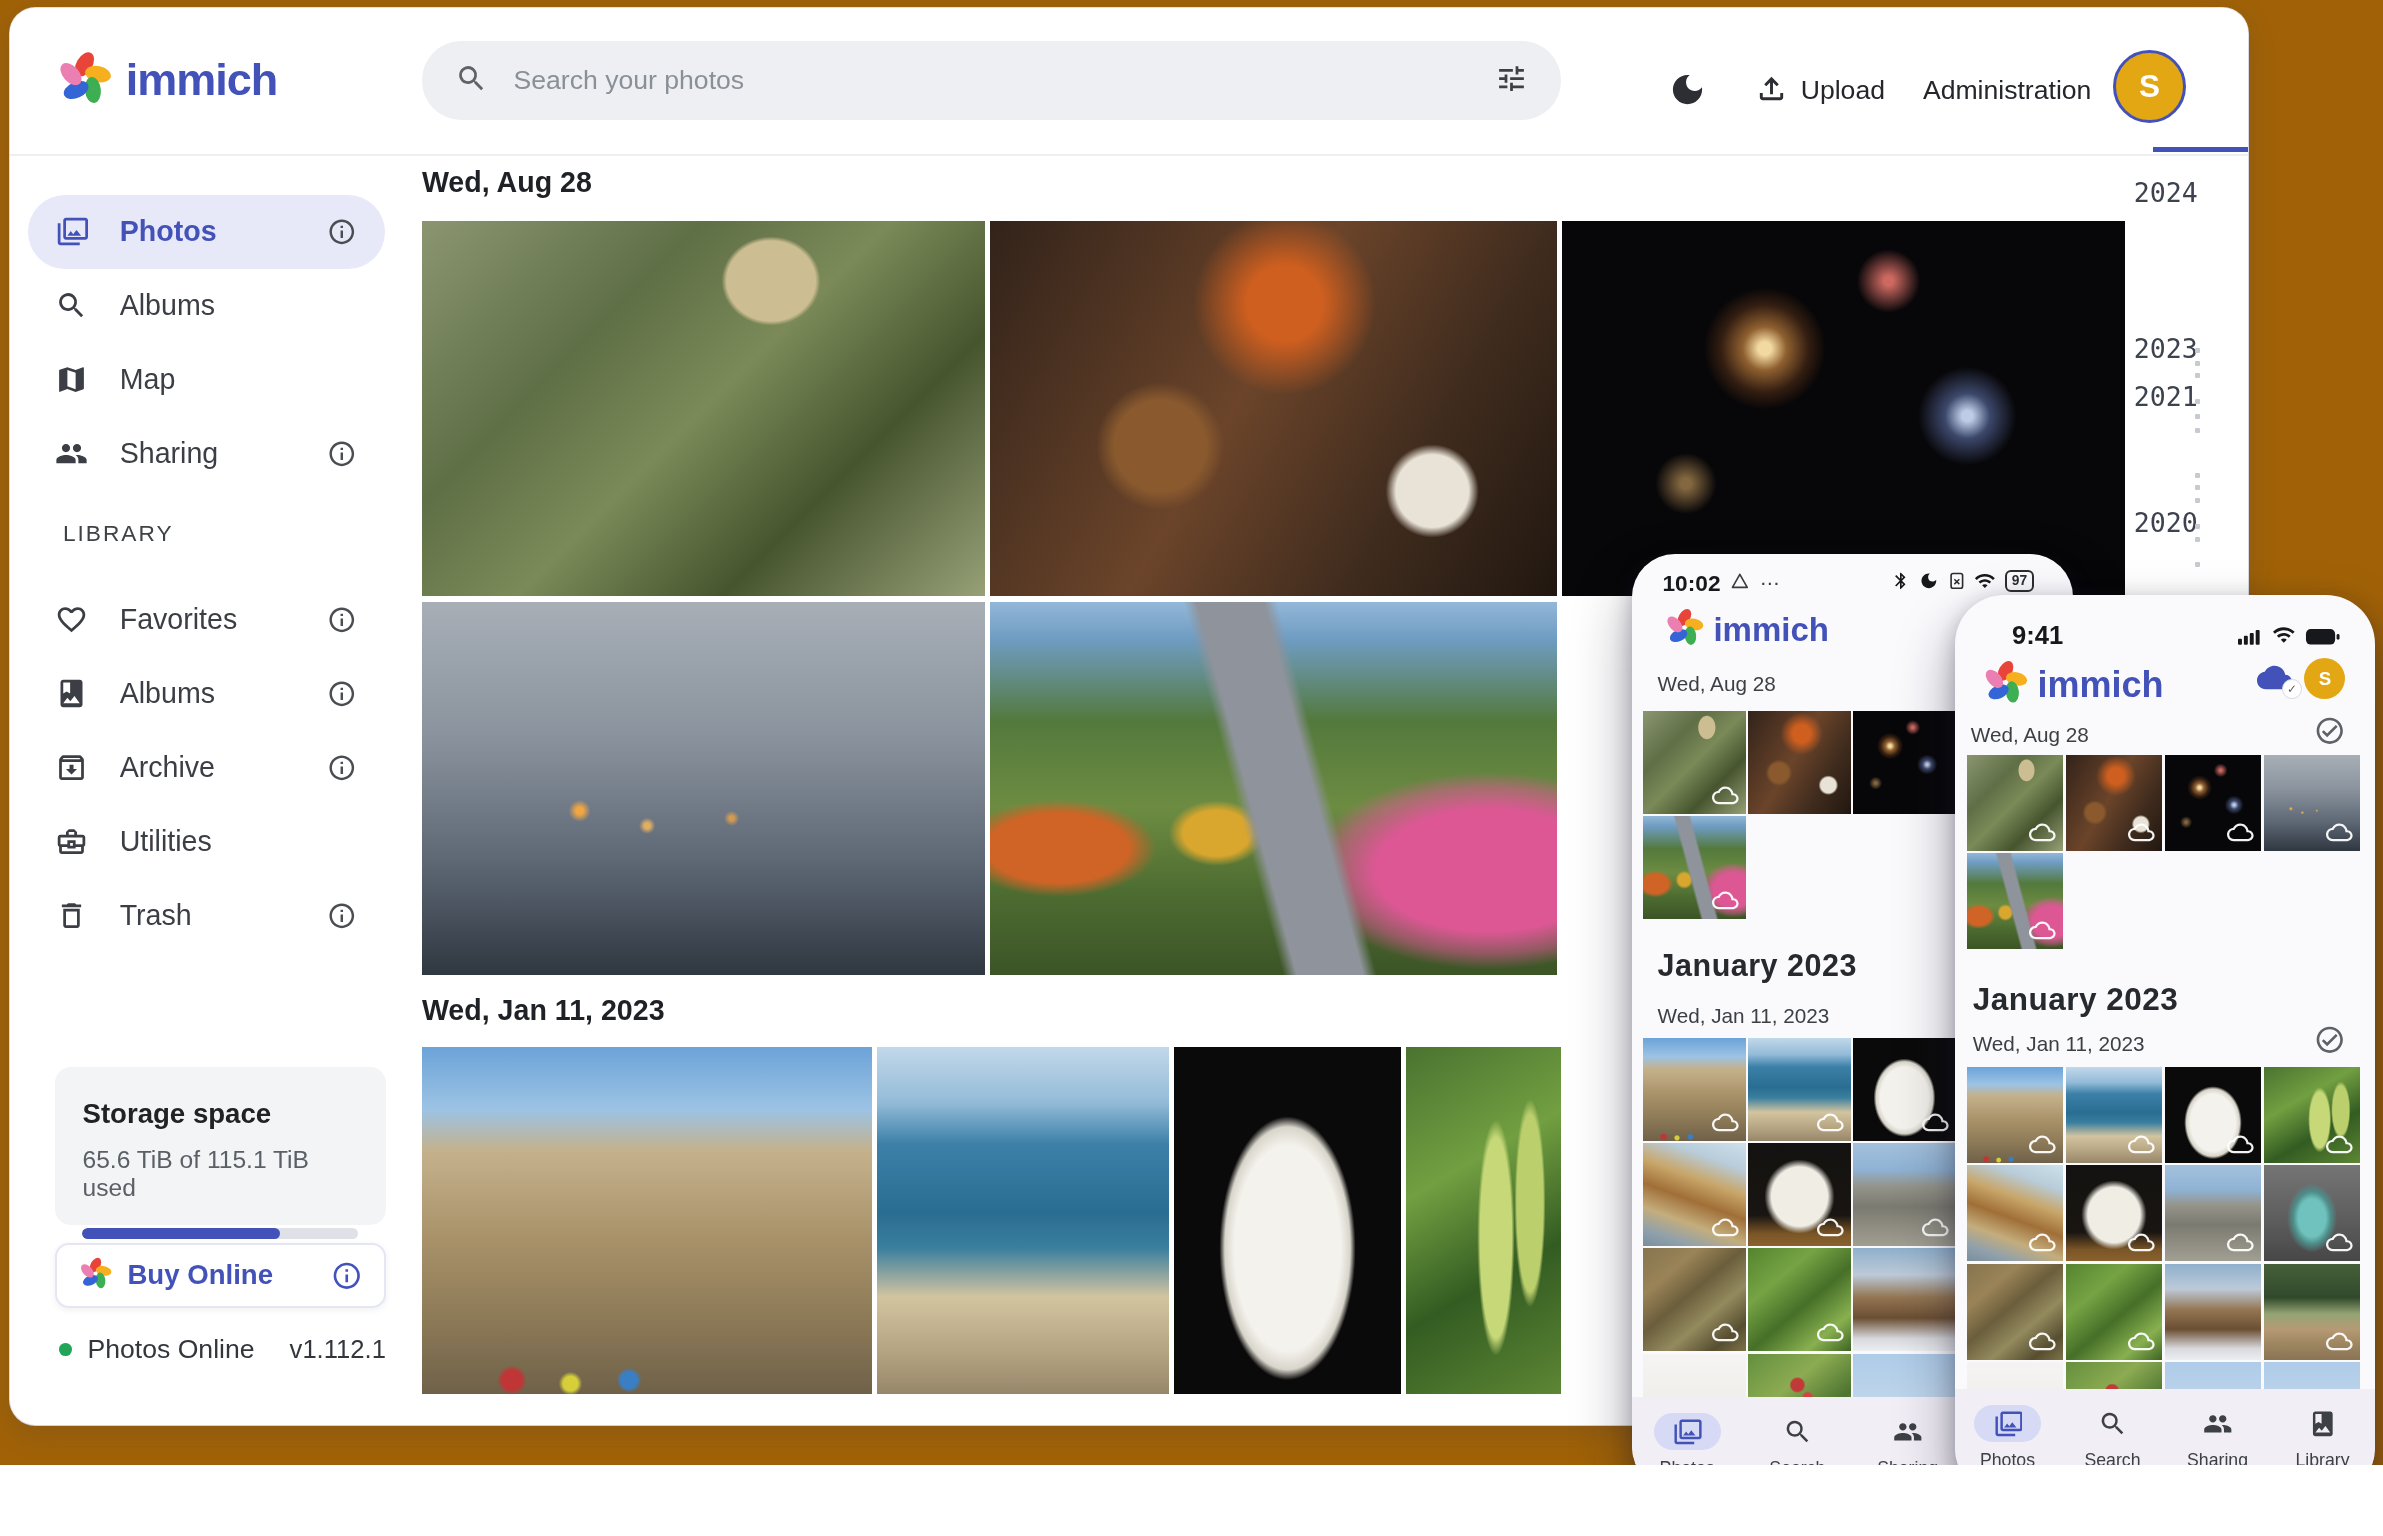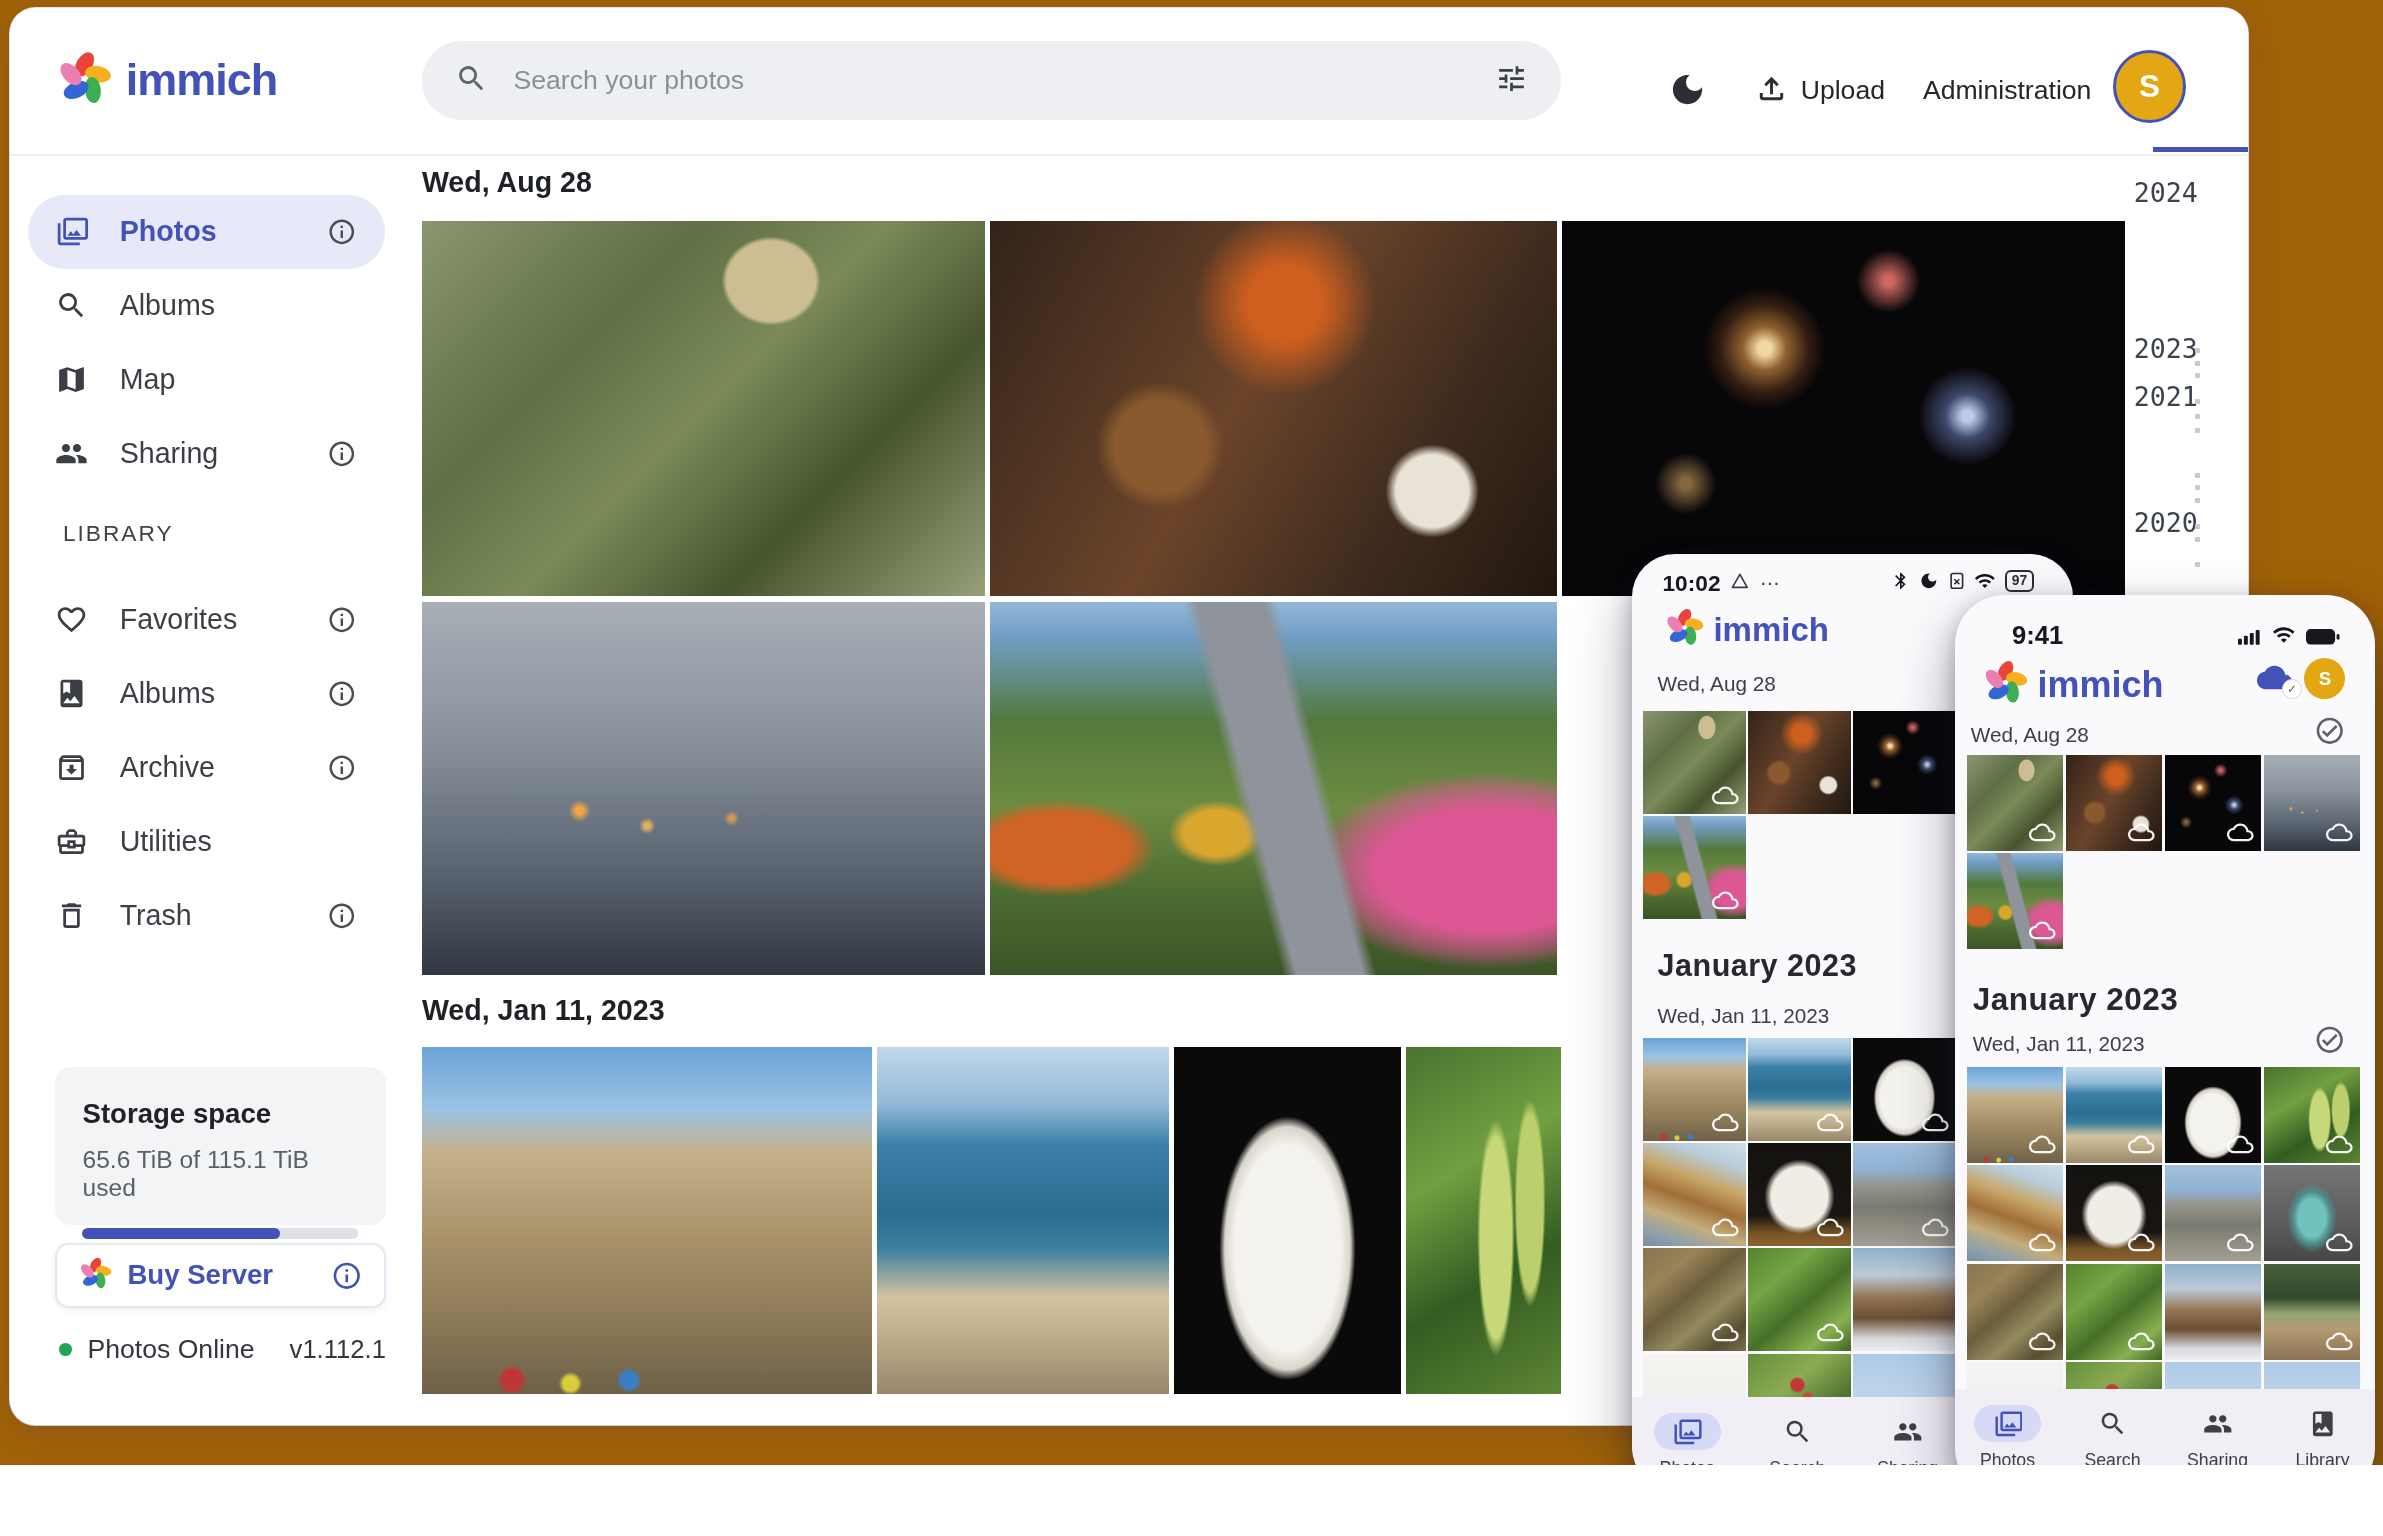--- a/index.html
+++ b/index.html
@@ -265,7 +265,7 @@
               <ellipse cx="0" cy="-6.2" rx="3.5" ry="5.7" transform="rotate(30 0 -6.2)" fill="#ec7fb2"></ellipse>
             </g>
           </svg></span>
-      <span class="buy-label">Buy Server</span>
+      <span class="buy-label">Buy Online</span>
       <span id="buy-info-ic" style="width:31.5px;height:31.5px;color:#4352b9"><svg viewBox="0 0 24 24" width="31.5" height="31.5" fill="currentColor">
             <path d="M11 7h2v2h-2zm0 4h2v6h-2zm1-9C6.48 2 2 6.48 2 12s4.48 10 10 10 10-4.48 10-10S17.52 2 12 2zm0 18c-4.41 0-8-3.59-8-8s3.59-8 8-8 8 3.59 8 8-3.59 8-8 8z"></path>
           </svg></span>

